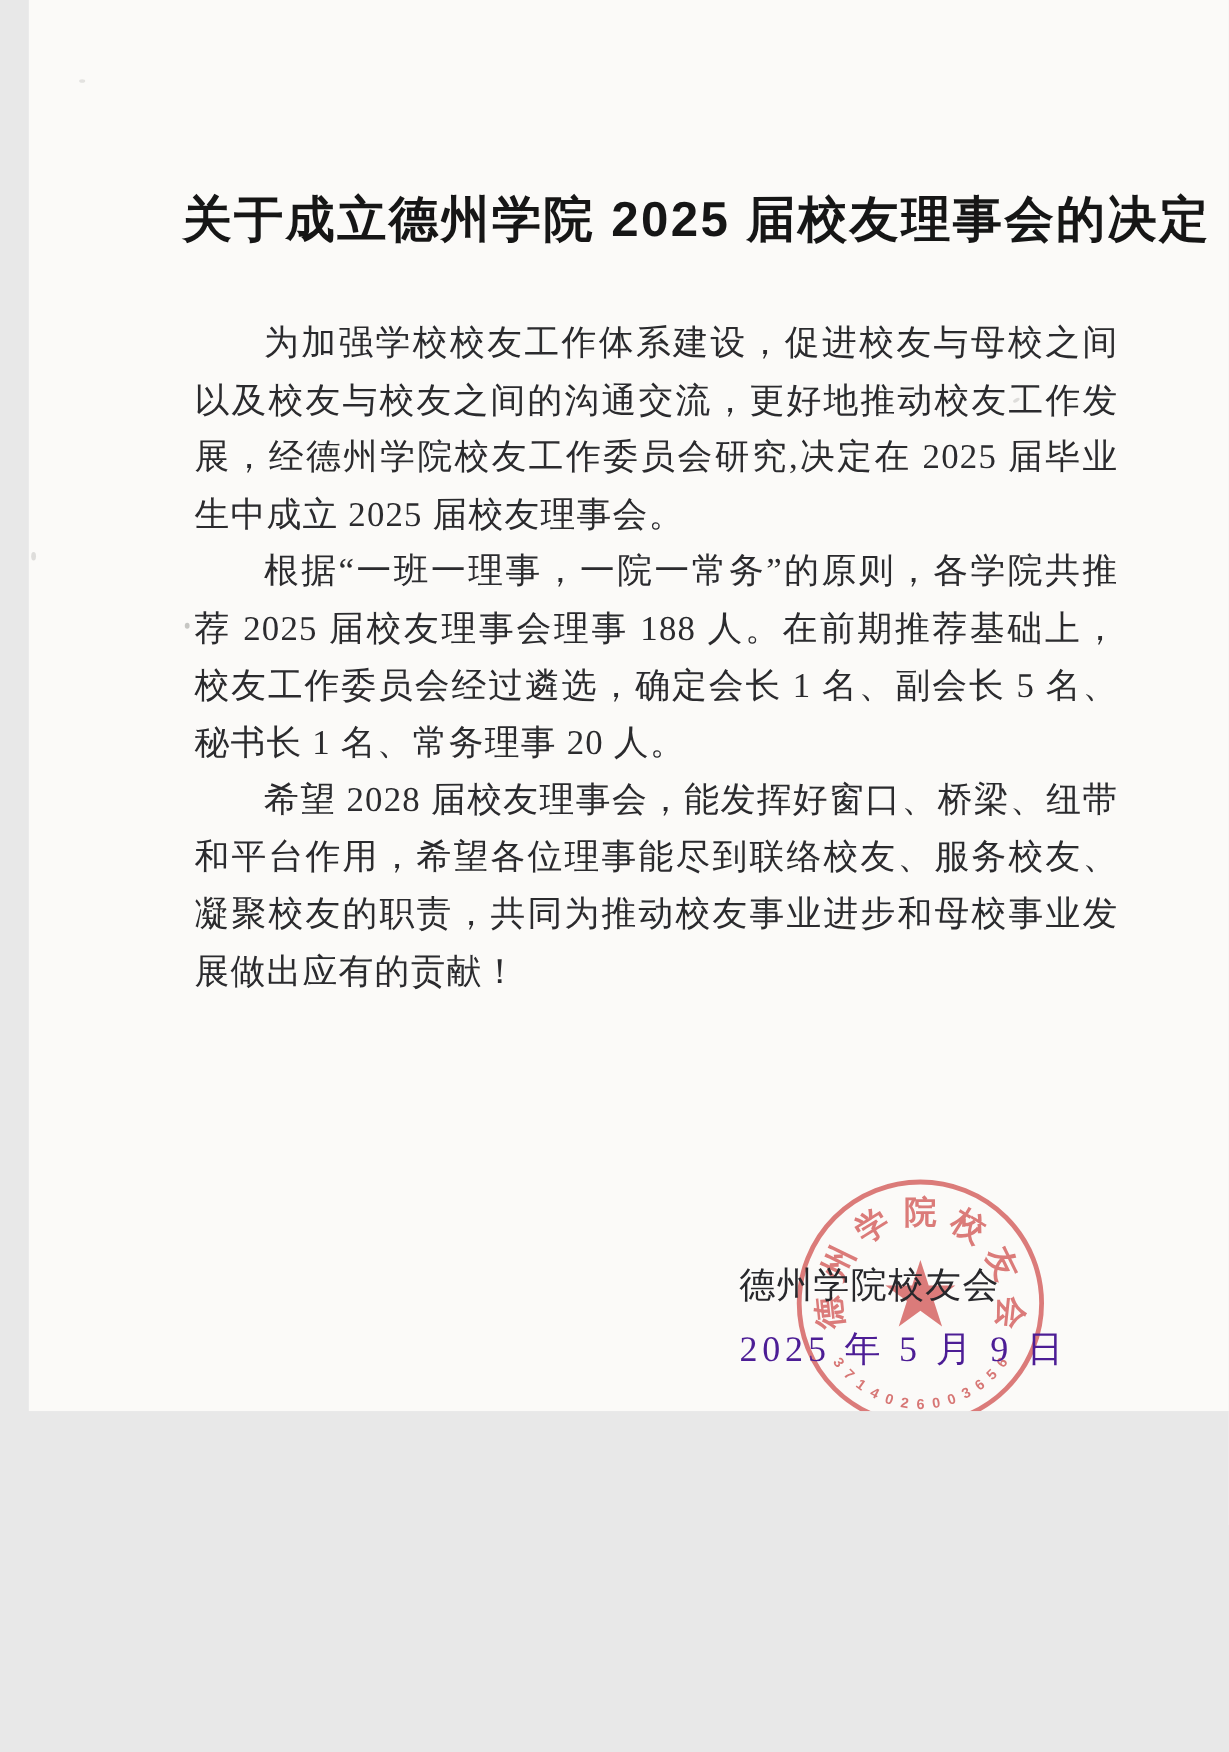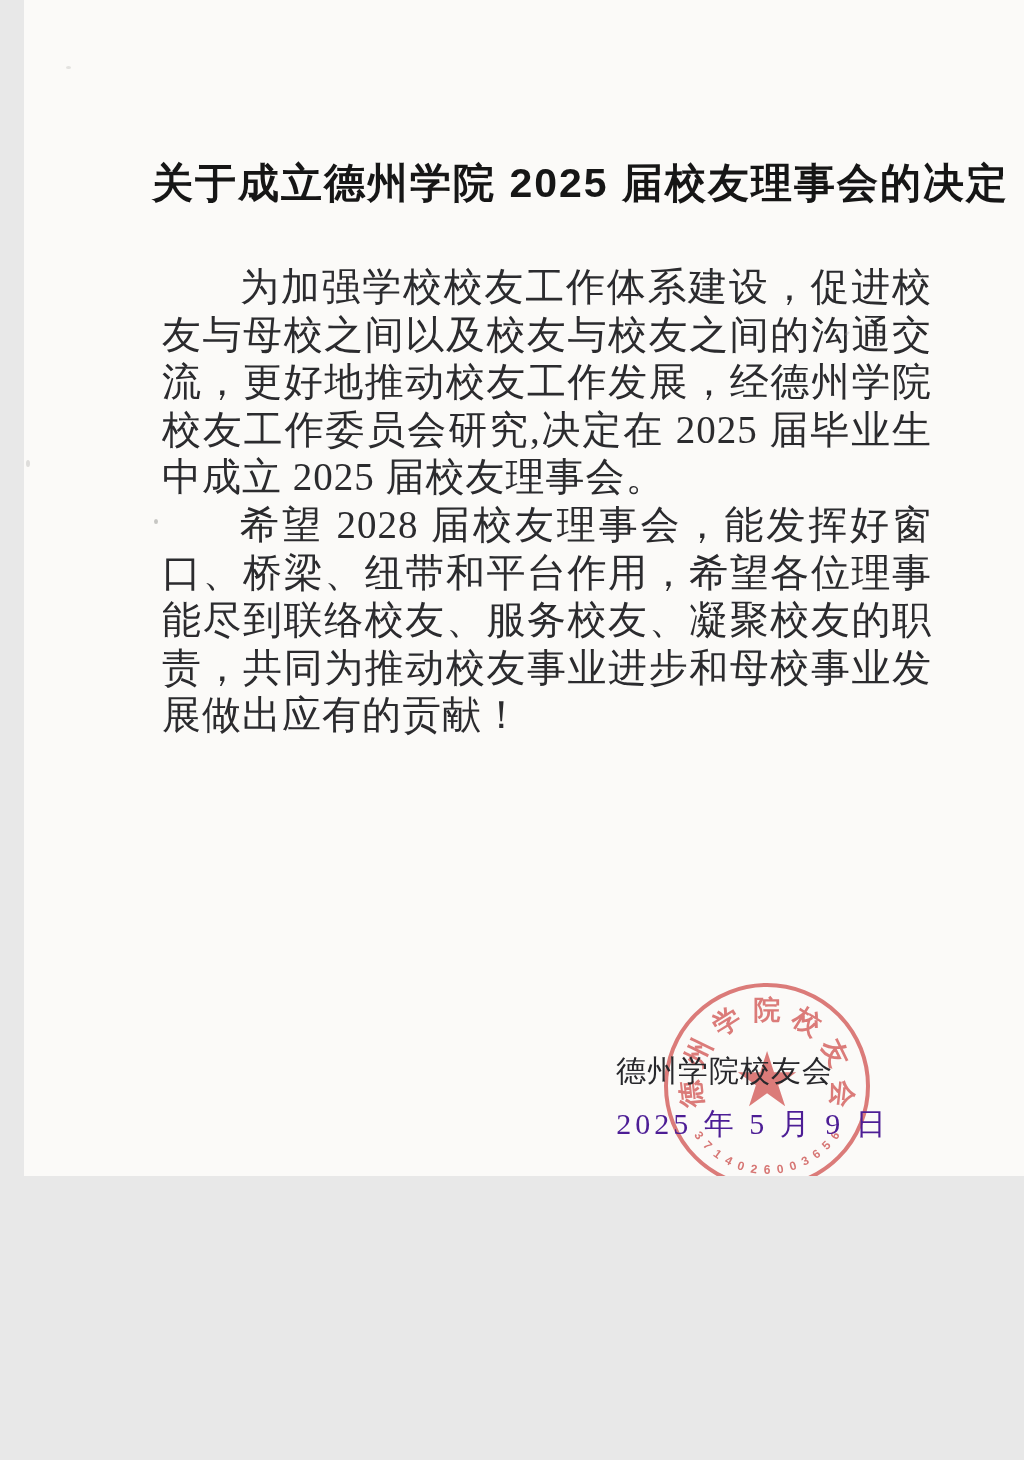--- a/index.html
+++ b/index.html
@@ -34,7 +34,7 @@
     top: 263px;
     left: 138px;
     width: 770px;
-    font-size: 39px;
+    font-size: 29px;
     line-height: 47.6px;
     color: #2b2b2e;
     letter-spacing: 1px;

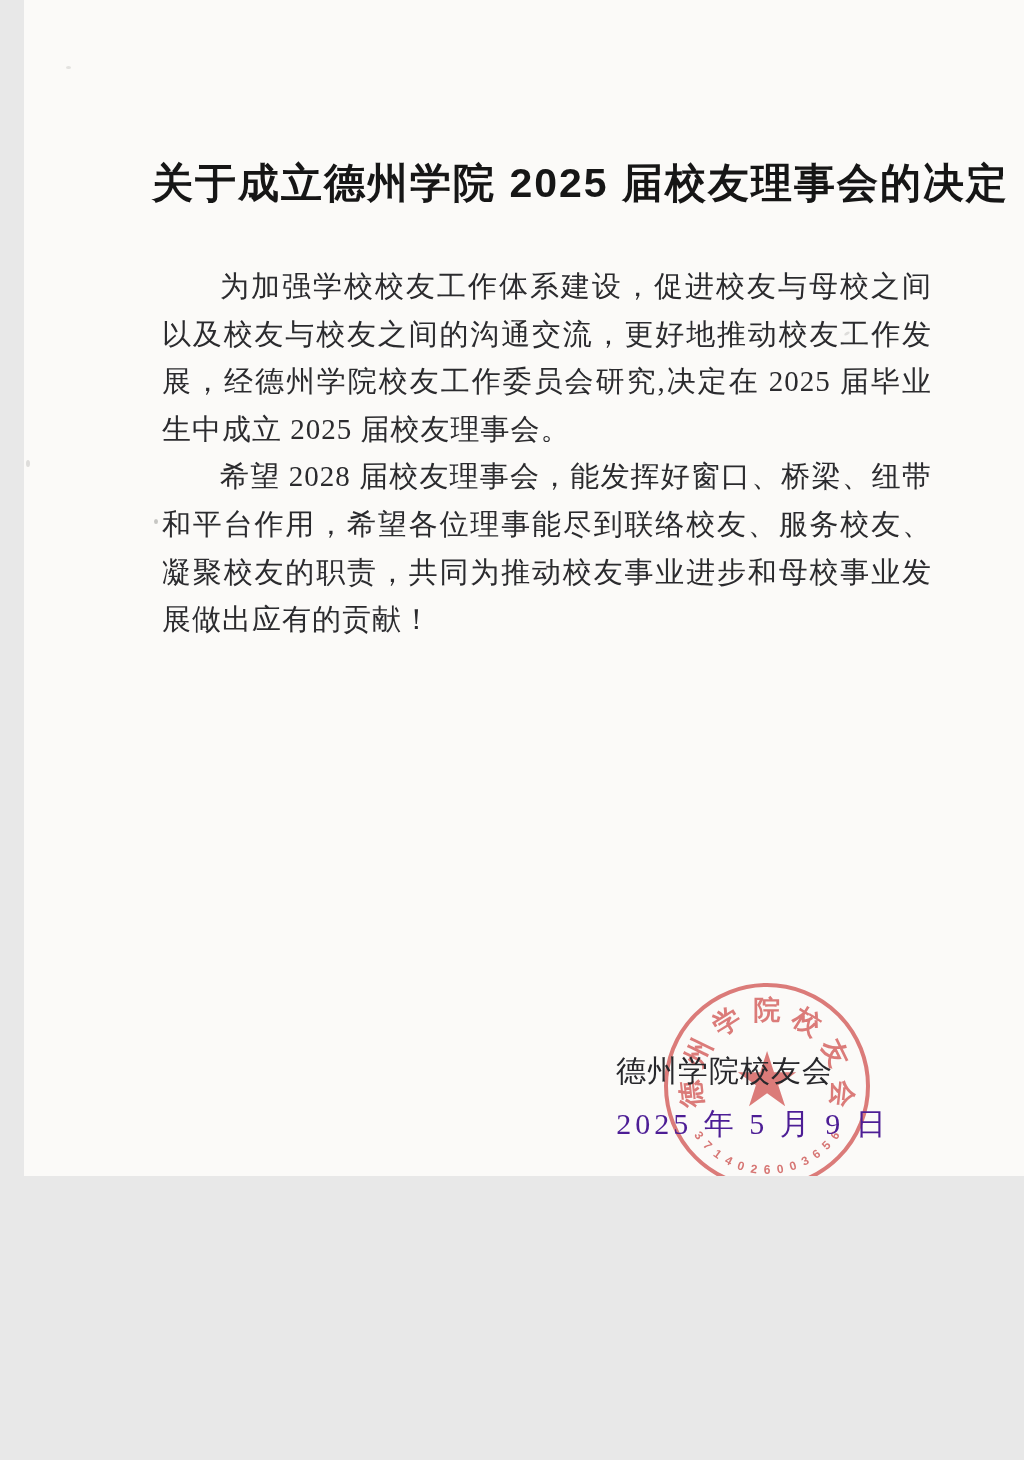--- a/index.html
+++ b/index.html
@@ -135,6 +135,7 @@
 
   <div class="doc-body">
     <p>为加强学校校友工作体系建设，促进校友与母校之间以及校友与校友之间的沟通交流，更好地推动校友工作发展，经德州学院校友工作委员会研究,决定在 2025 届毕业生中成立 2025 届校友理事会。</p>
+    <p>根据“一班一理事，一院一常务”的原则，各学院共推荐 2025 届校友理事会理事 188 人。在前期推荐基础上，校友工作委员会经过遴选，确定会长 1 名、副会长 5 名、秘书长 1 名、常务理事 20 人。</p>
     <p>希望 2028 届校友理事会，能发挥好窗口、桥梁、纽带和平台作用，希望各位理事能尽到联络校友、服务校友、凝聚校友的职责，共同为推动校友事业进步和母校事业发展做出应有的贡献！</p>
   </div>
 

